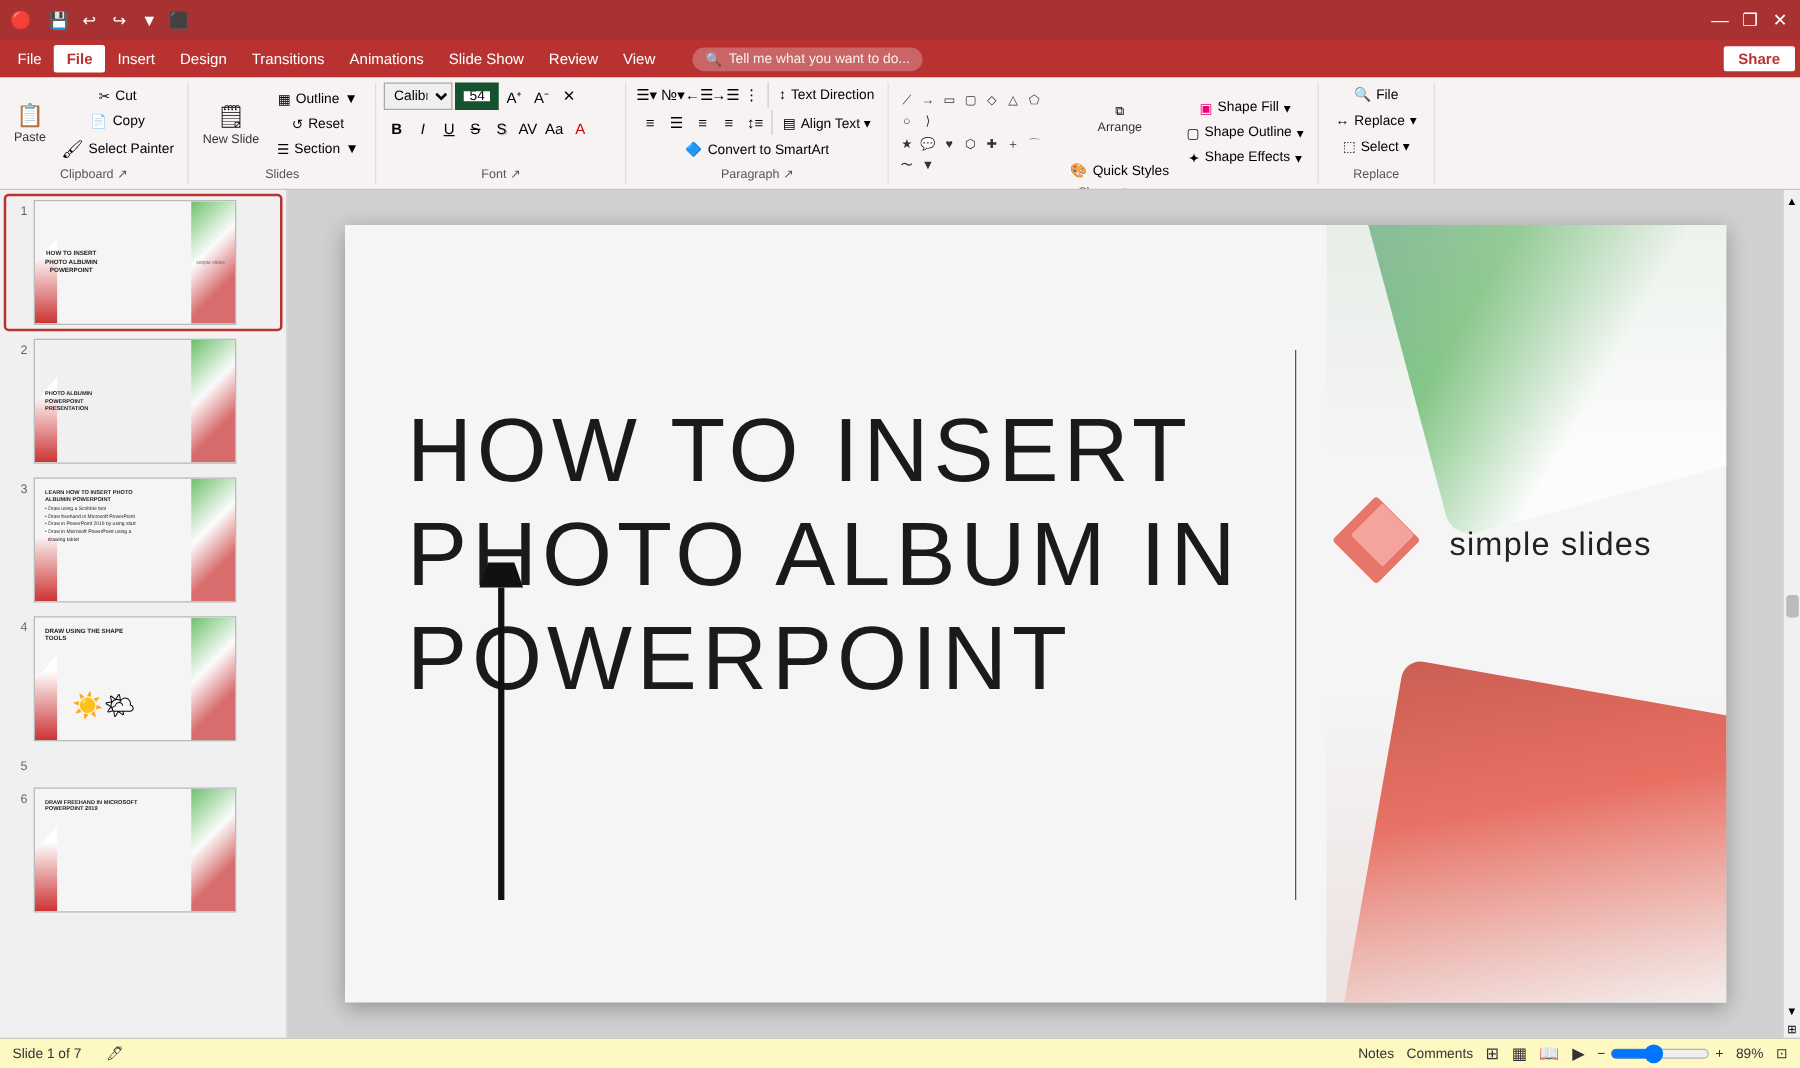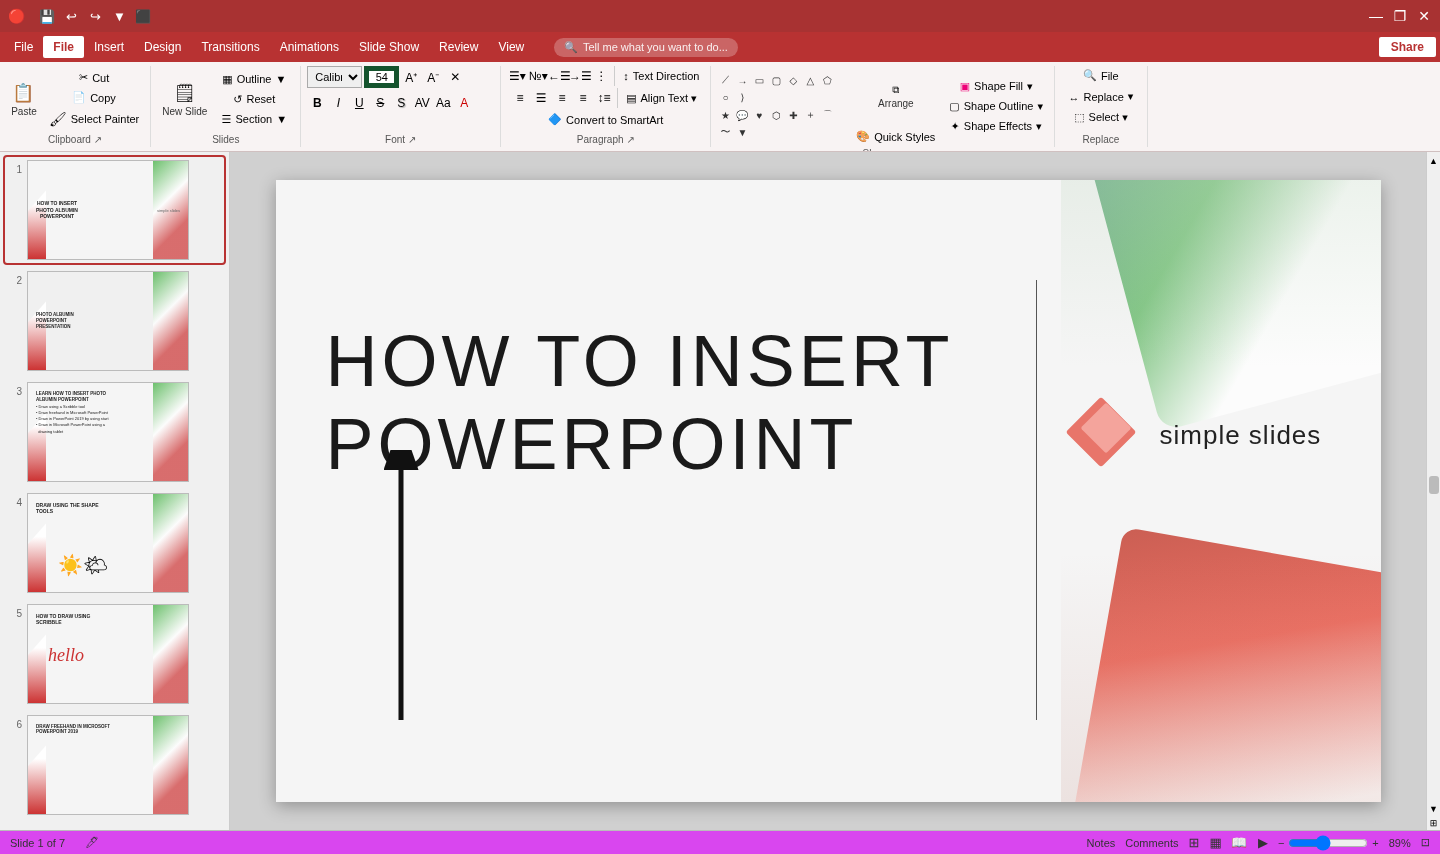--- a/index.html
+++ b/index.html
@@ -124,7 +124,7 @@
       width: 55px; height: 22px; border: 1px solid #aaa; font-size: 11px; padding: 0 3px;
     }
     .font-size-input {
-      width: 35px; height: 22px; border: 5px solid #14532d; font-size: 11px; padding: 0 3px; text-align: center;
+      width: 35px; height: 22px; border: 7px solid #14532d; font-size: 11px; padding: 0 3px; text-align: center;
     }
 
     

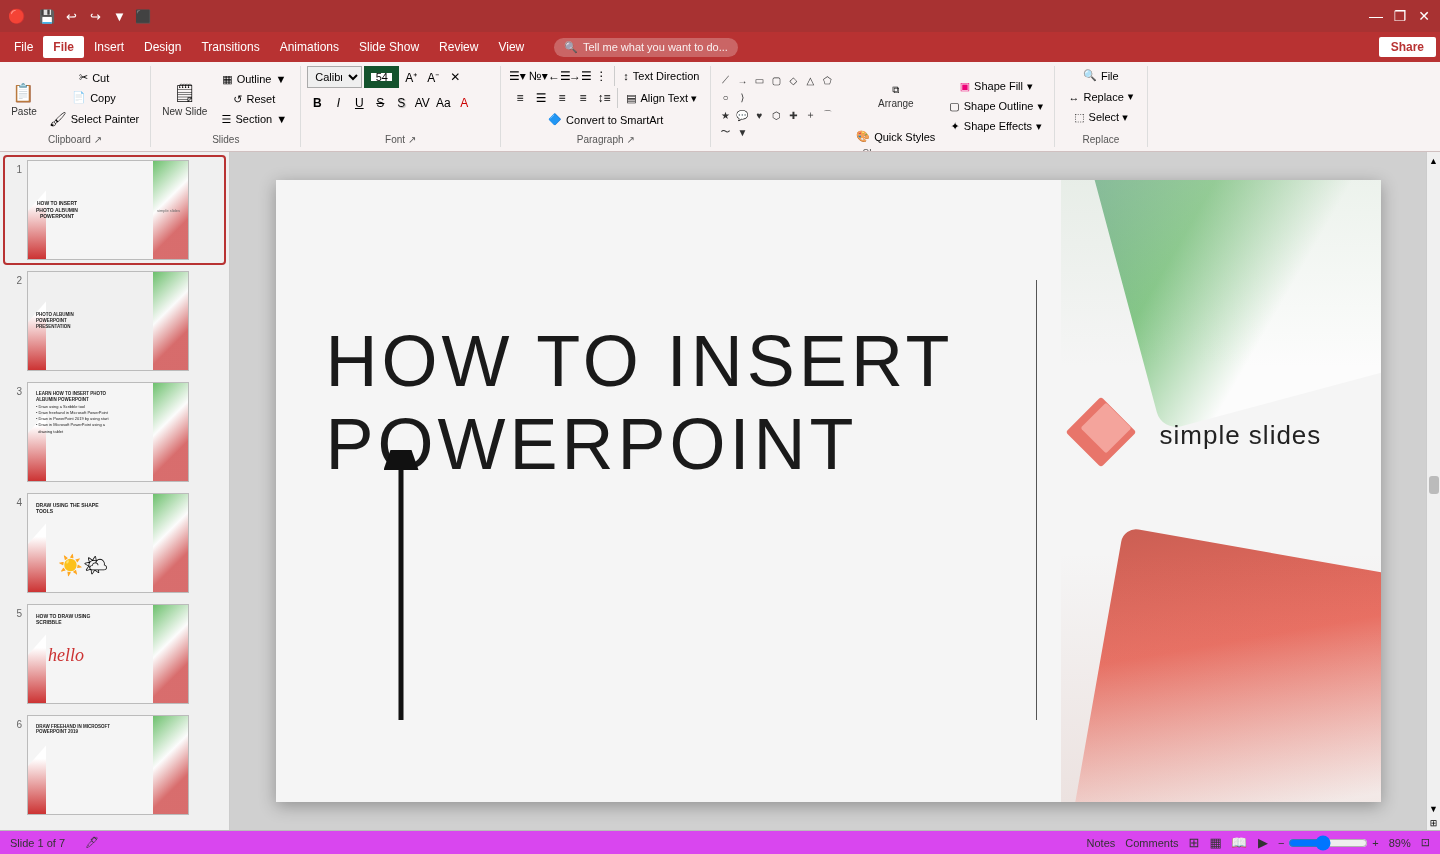--- a/index.html
+++ b/index.html
@@ -677,6 +677,7 @@
 
       <div class="slide-title-text">
         <div>HOW TO INSERT</div>
+        <div>PHOTO ALBUM IN</div>
         <div>POWERPOINT</div>
       </div>
 

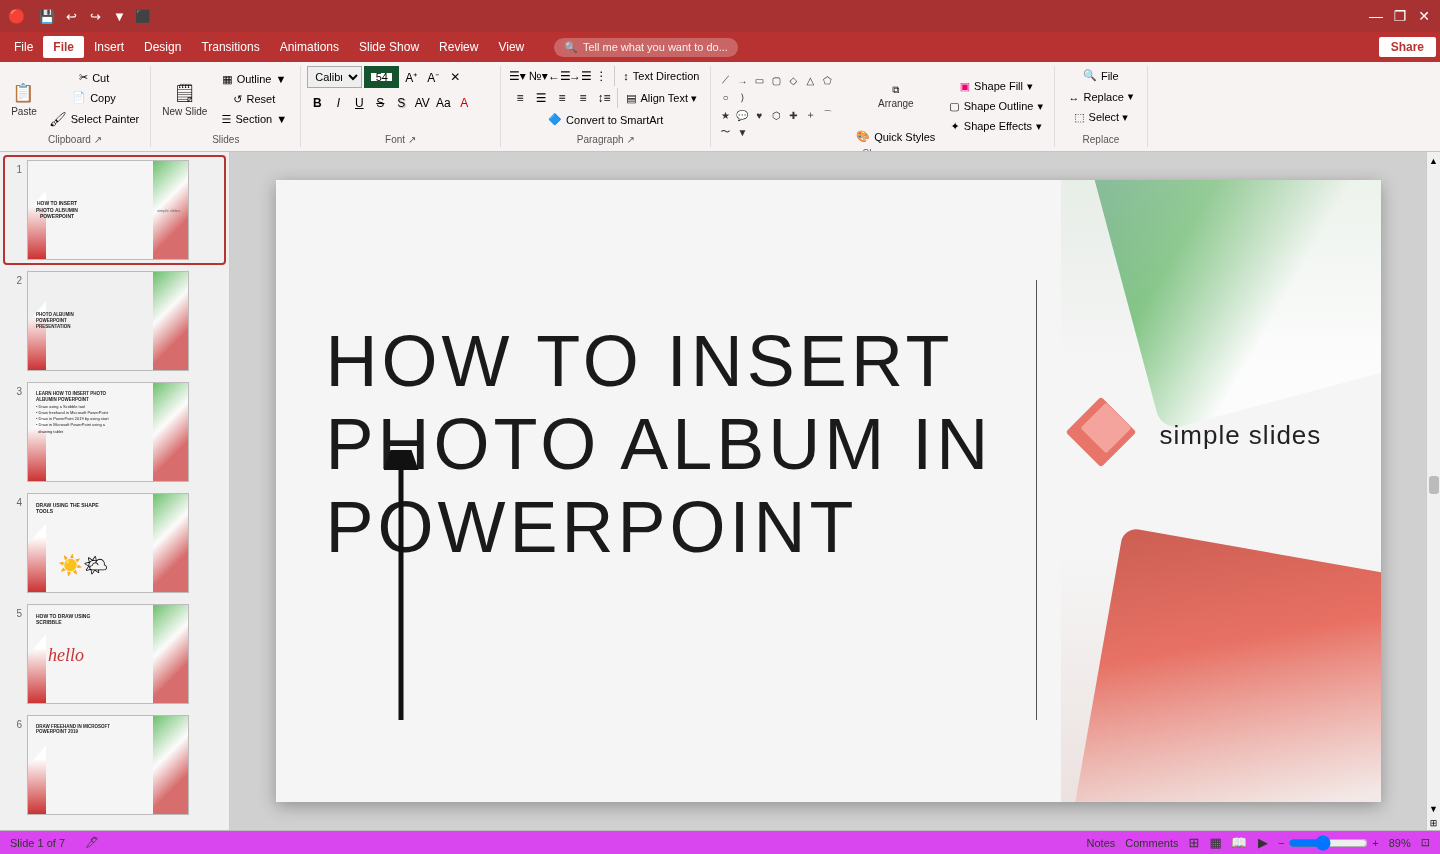--- a/index.html
+++ b/index.html
@@ -640,16 +640,6 @@
 
     <div class="slide-thumb">
       <span class="slide-num">5</span>
-      <div class="slide-img">
-        <div style="width:100%;height:100%;background:#f5f5f5;position:relative;overflow:hidden;">
-          <div style="position:absolute;right:0;top:0;width:35px;height:100%;background:linear-gradient(135deg,#3a3 0%,#fff 40%,#c33 70%);opacity:0.7;"></div>
-          <div style="position:absolute;left:0;top:0;width:18px;height:100%;">
-            <div style="position:absolute;bottom:0;left:0;width:18px;height:70%;background:linear-gradient(180deg,#fff 20%,#c33 100%);clip-path:polygon(0 30%,100% 0%,100% 100%,0 100%);"></div>
-          </div>
-          <div style="position:absolute;left:8px;top:8px;font-size:5px;font-weight:bold;color:#222;">HOW TO DRAW USING<br>SCRIBBLE</div>
-          <div style="position:absolute;left:20px;top:40px;font-size:18px;color:#c33;font-style:italic;font-family:cursive;">hello</div>
-        </div>
-      </div>
     </div>
 
     <div class="slide-thumb">

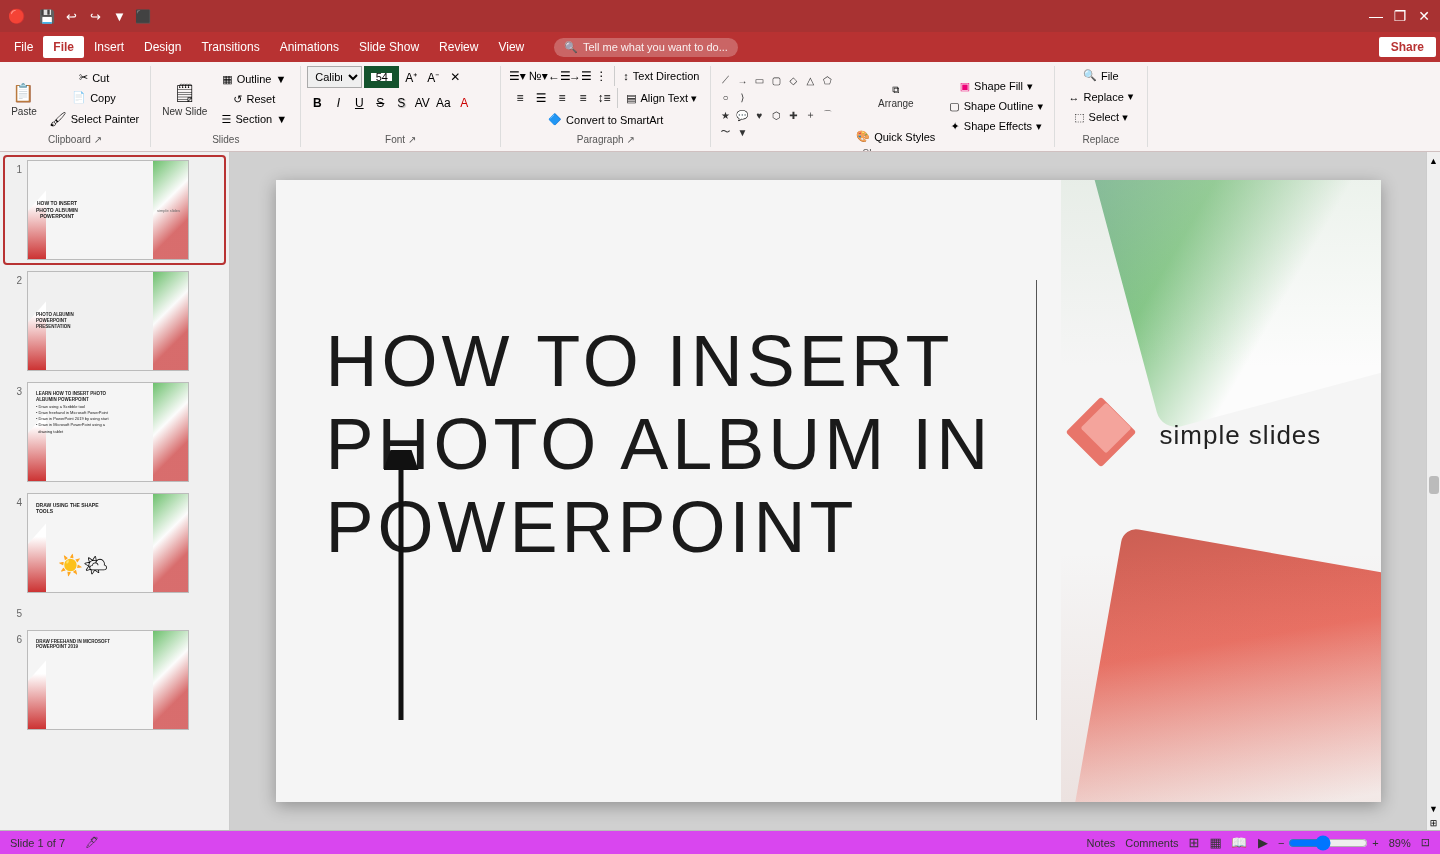--- a/index.html
+++ b/index.html
@@ -263,7 +263,7 @@
     
     #status-bar {
       height: 24px;
-      background: #d946ef;
+      background: #fef9c3;
       border-top: 1px solid #bbb;
       display: flex;
       align-items: center;

